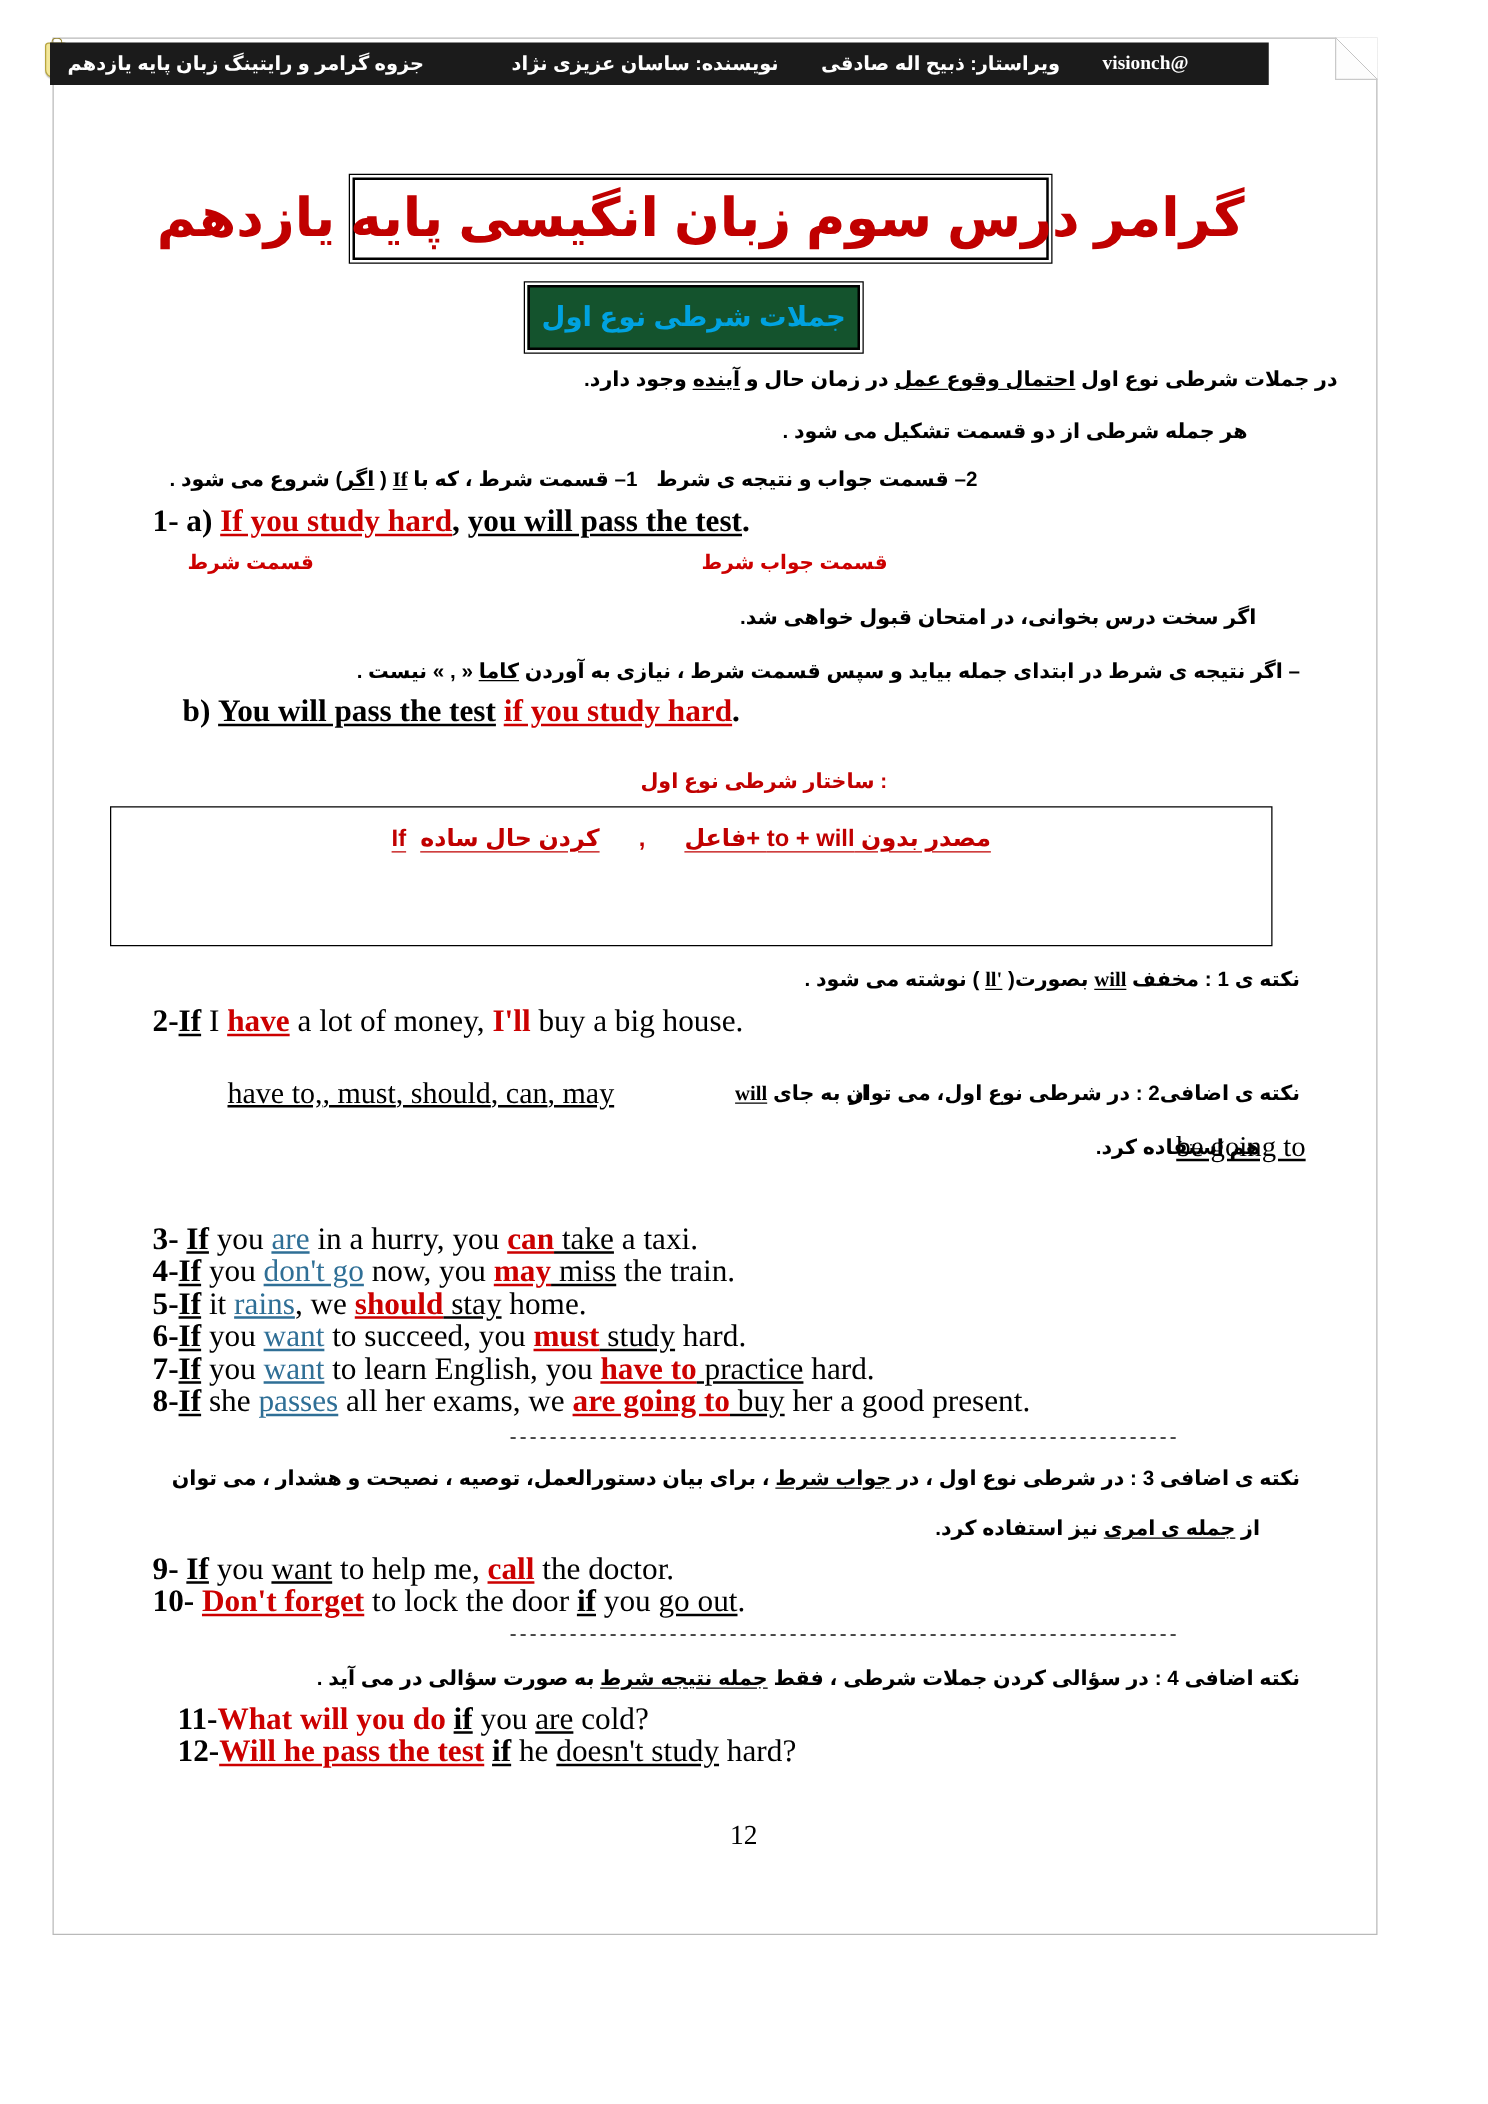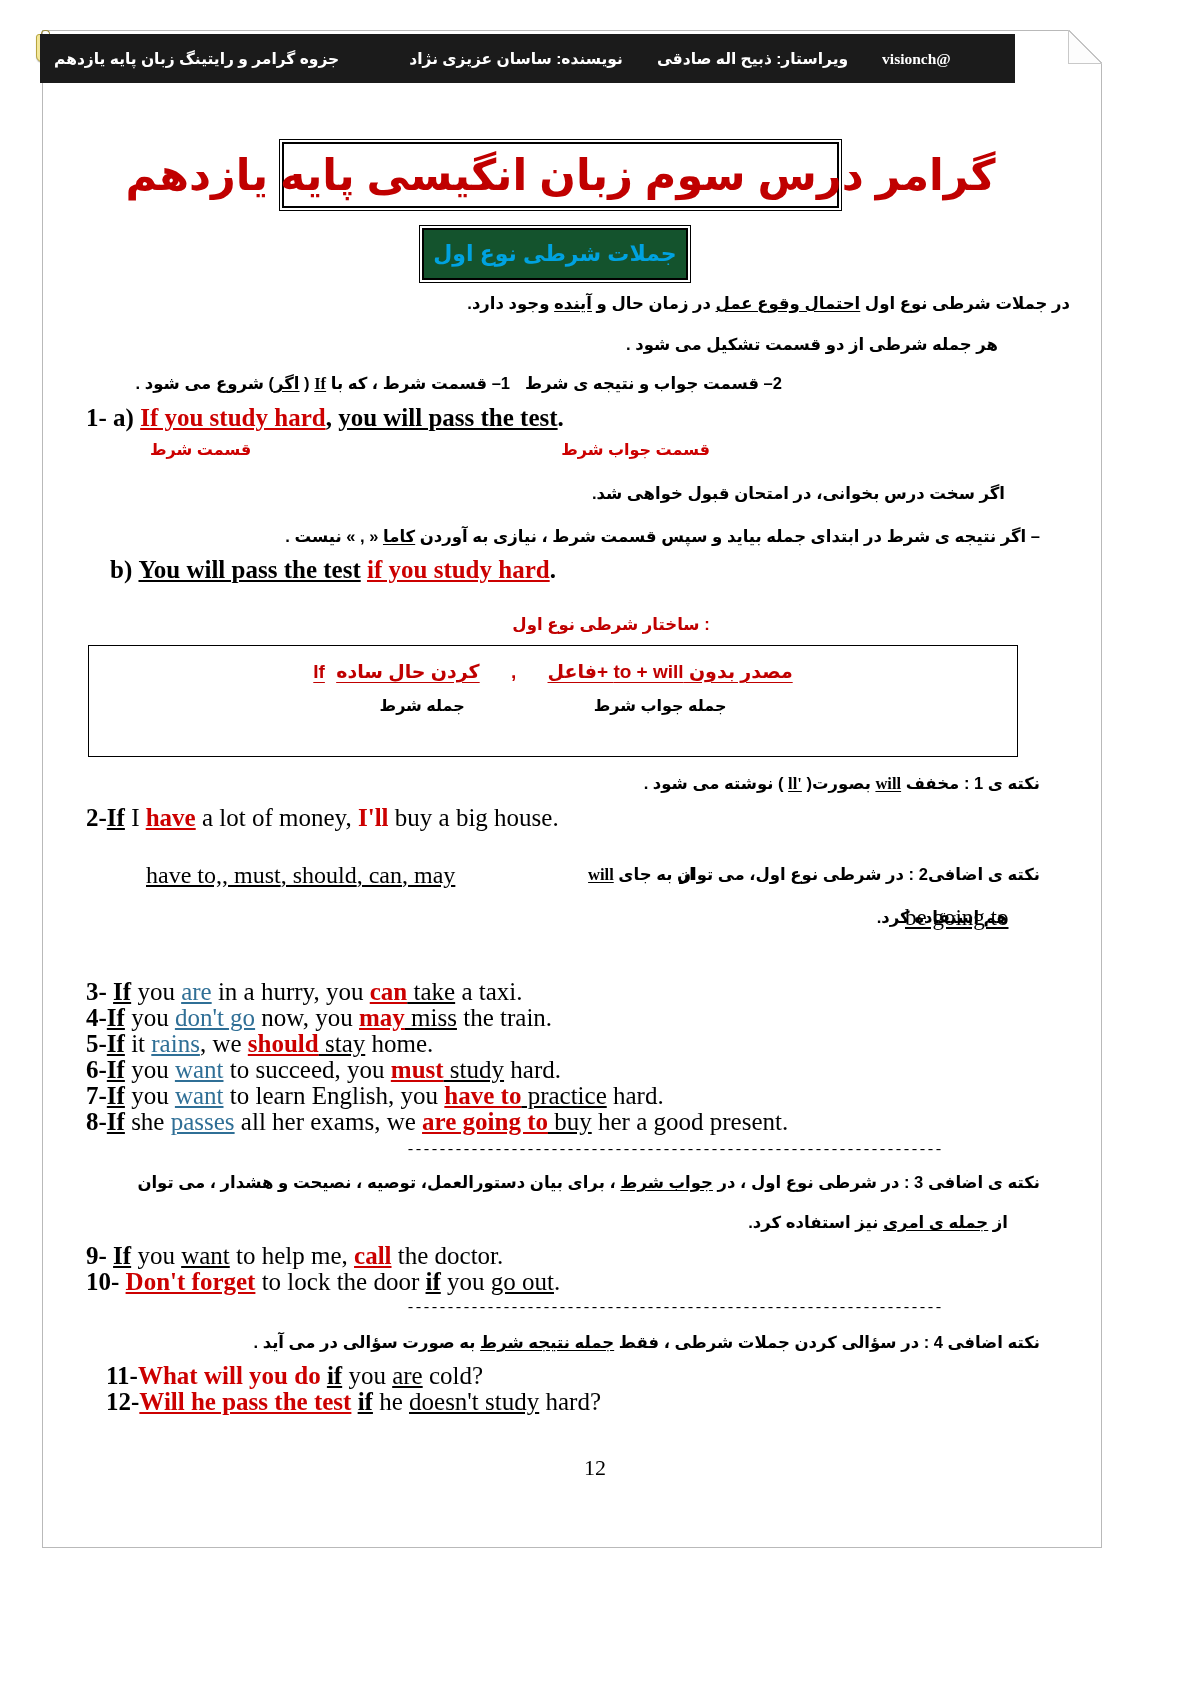--- a/index.html
+++ b/index.html
@@ -66,7 +66,7 @@
     left: 40px;
     top: 34px;
     width: 975px;
-    height: 49px;
+    height: 34px;
     background: #1b1b1b;
     color: #ffffff;
     display: flex;

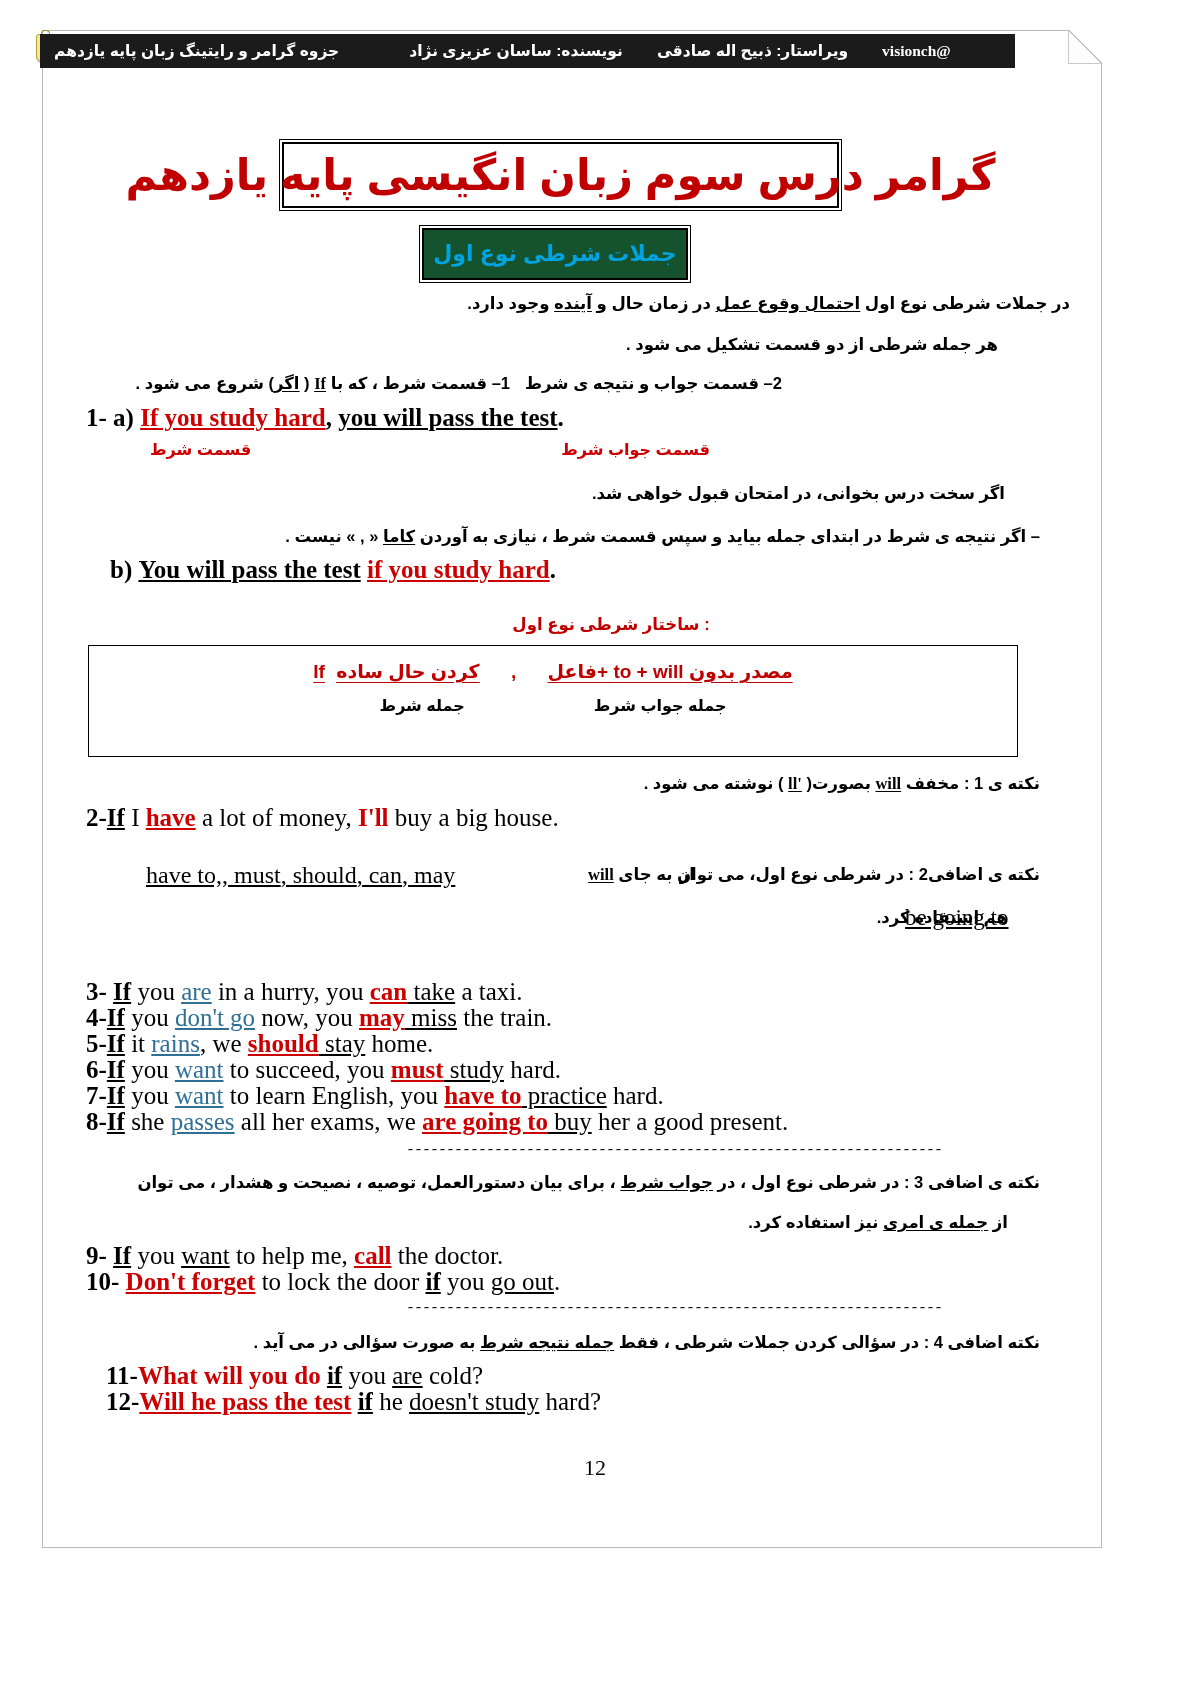--- a/index.html
+++ b/index.html
@@ -161,6 +161,7 @@
     font-size: 25px;
     color: #000;
     white-space: nowrap;
+    margin-left: 36px;
   }
   .en-small {
     font-size: 24px;

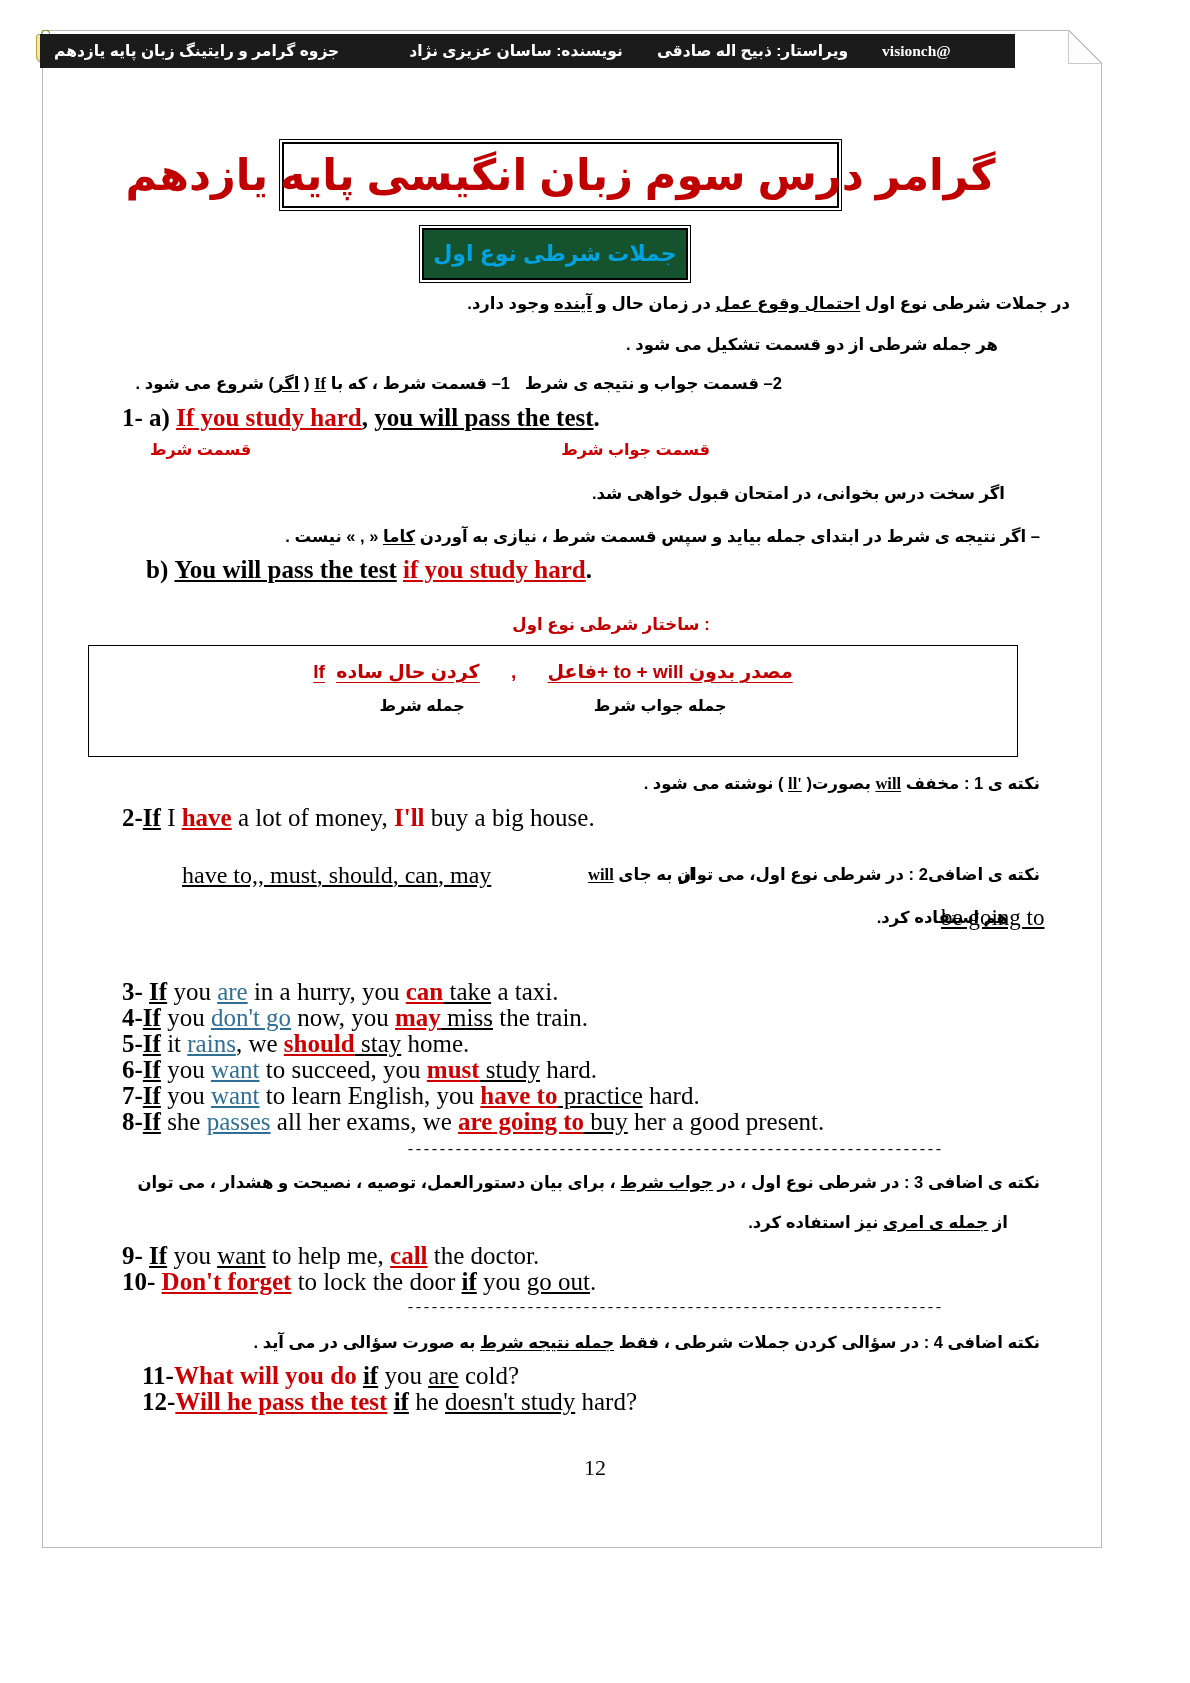--- a/index.html
+++ b/index.html
@@ -332,11 +332,6 @@
     <span class="seg">کردن حال ساده</span>
     <span class="seg" style="padding-right:6px;">If</span>
   </div>
-  <div class="labels-row">
-    <span>جمله جواب شرط</span>
-    <span class="sp"></span>
-    <span>جمله شرط</span>
-  </div>
 </div>
 
 <div class="fa-line" style="right:150px; top:774px; left:auto;">

